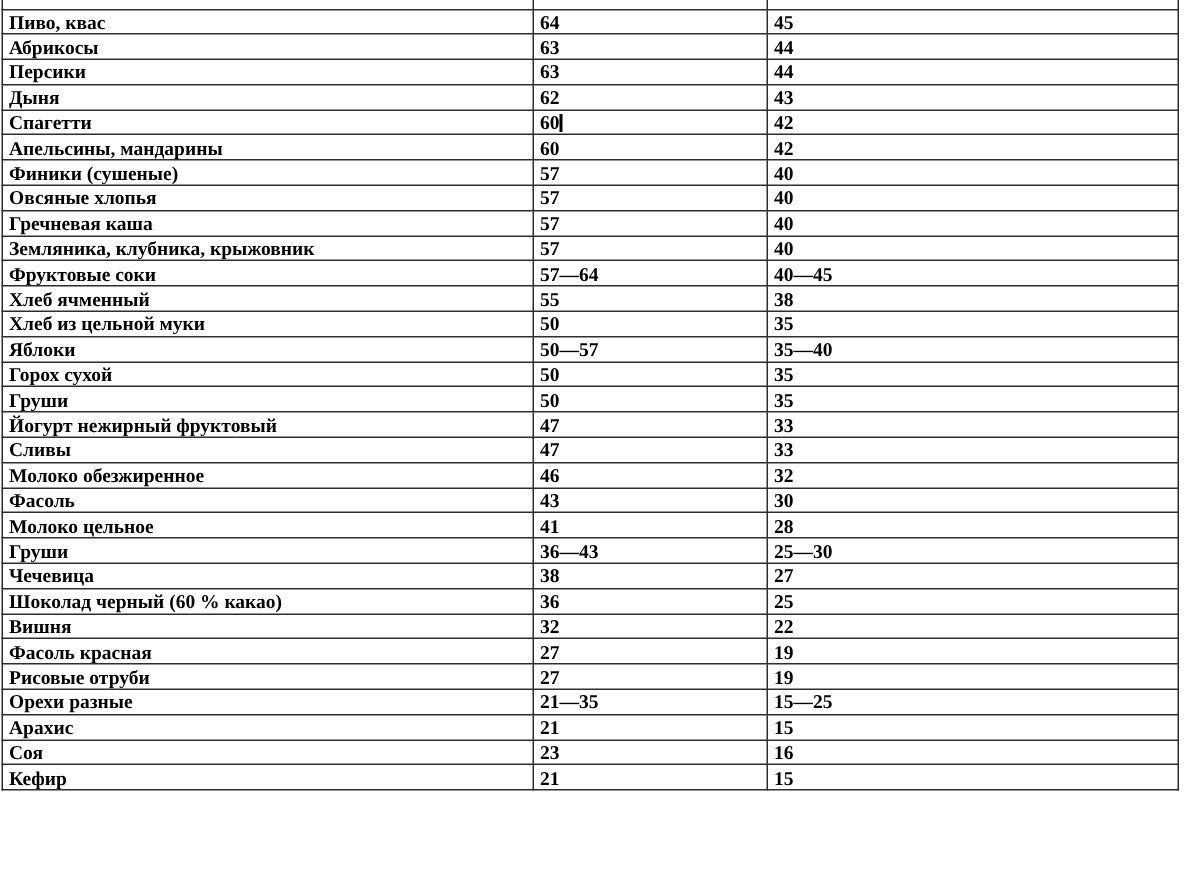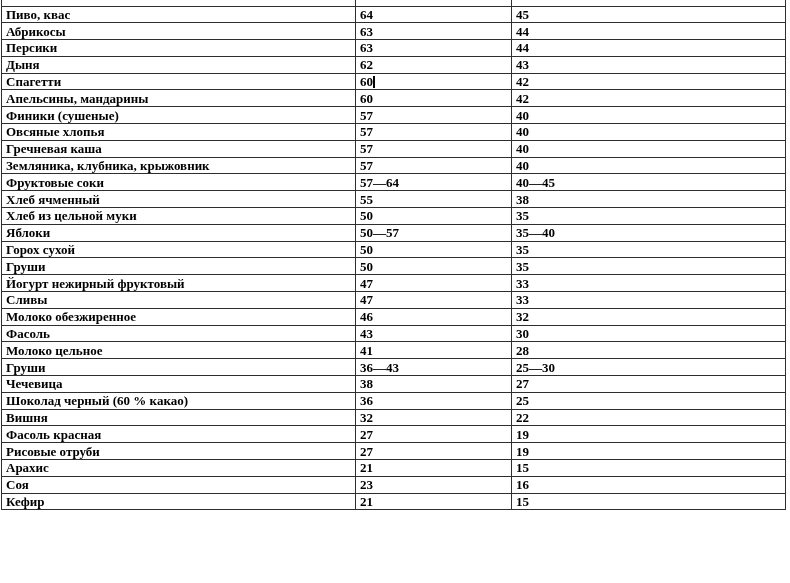--- a/index.html
+++ b/index.html
@@ -198,6 +198,11 @@
           <td><span>19</span></td>
         </tr>
         <tr class="row">
+          <td><span>Орехи разные</span></td>
+          <td><span>21—35</span></td>
+          <td><span>15—25</span></td>
+        </tr>
+        <tr class="row">
           <td><span>Арахис</span></td>
           <td><span>21</span></td>
           <td><span>15</span></td>

